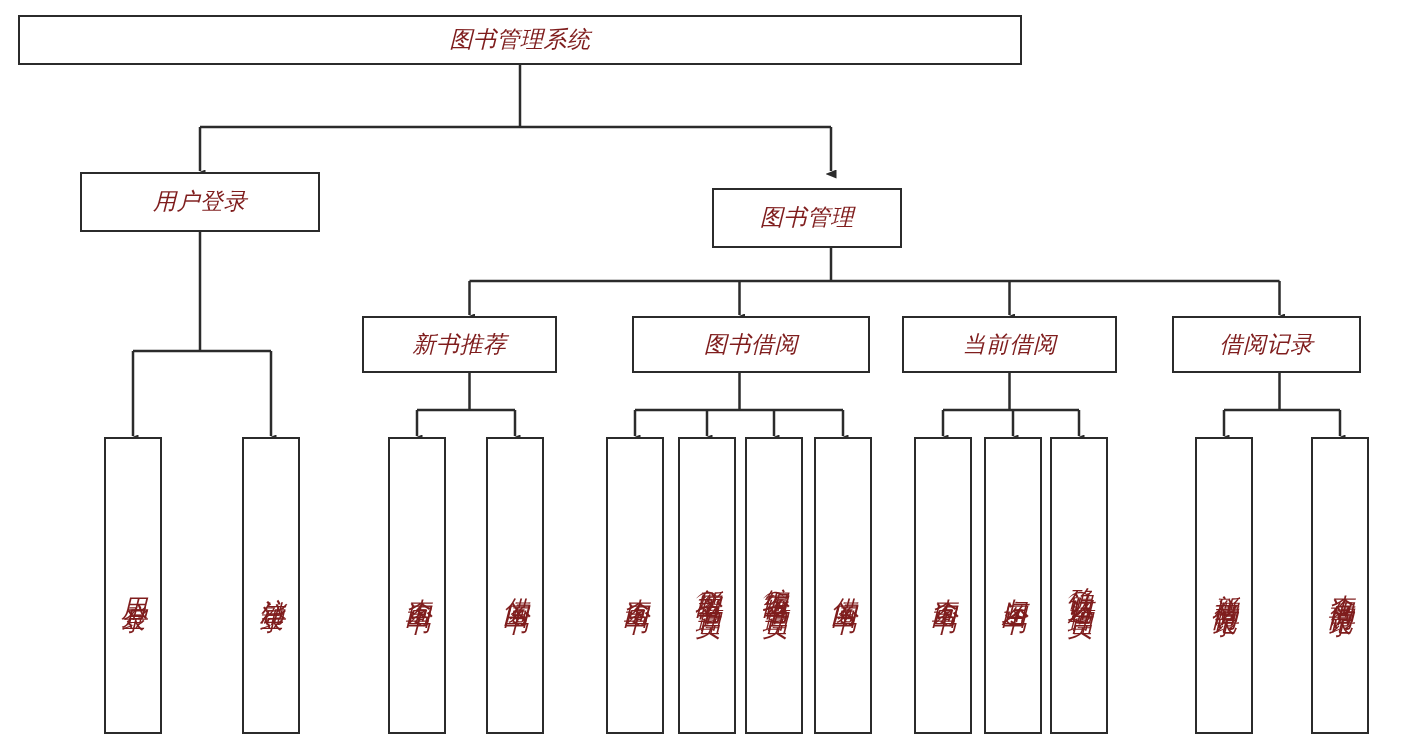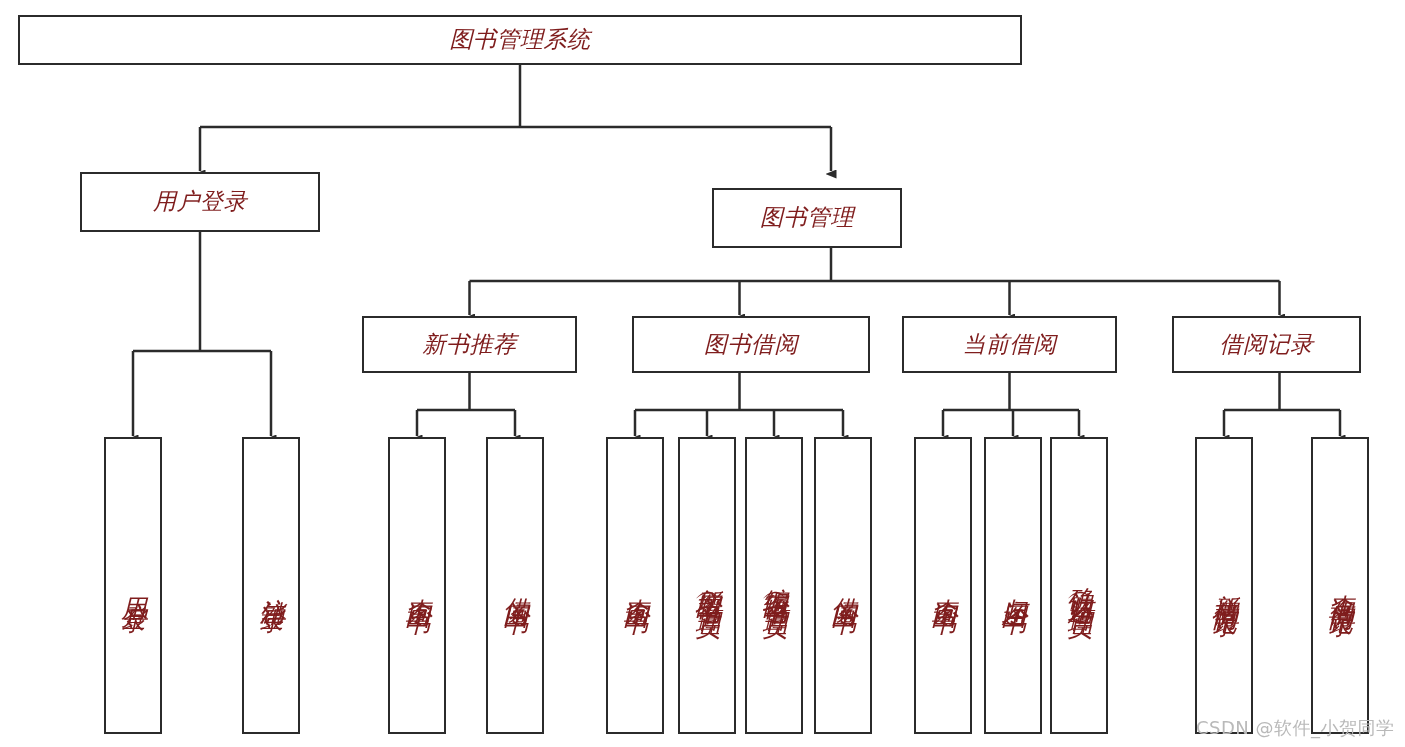--- a/index.html
+++ b/index.html
@@ -125,7 +125,7 @@
       <div class="node horiz" style="left: 712px; top: 188px; width: 190px; height: 60px;">
         <span class="lbl">图书管理</span>
       </div>
-      <div class="node horiz" style="left: 362px; top: 316px; width: 215px; height: 57px;">
+      <div class="node horiz" style="left: 362px; top: 316px; width: 195px; height: 57px;">
         <span class="lbl">新书推荐</span>
       </div>
       <div class="node horiz" style="left: 632px; top: 316px; width: 238px; height: 57px;">

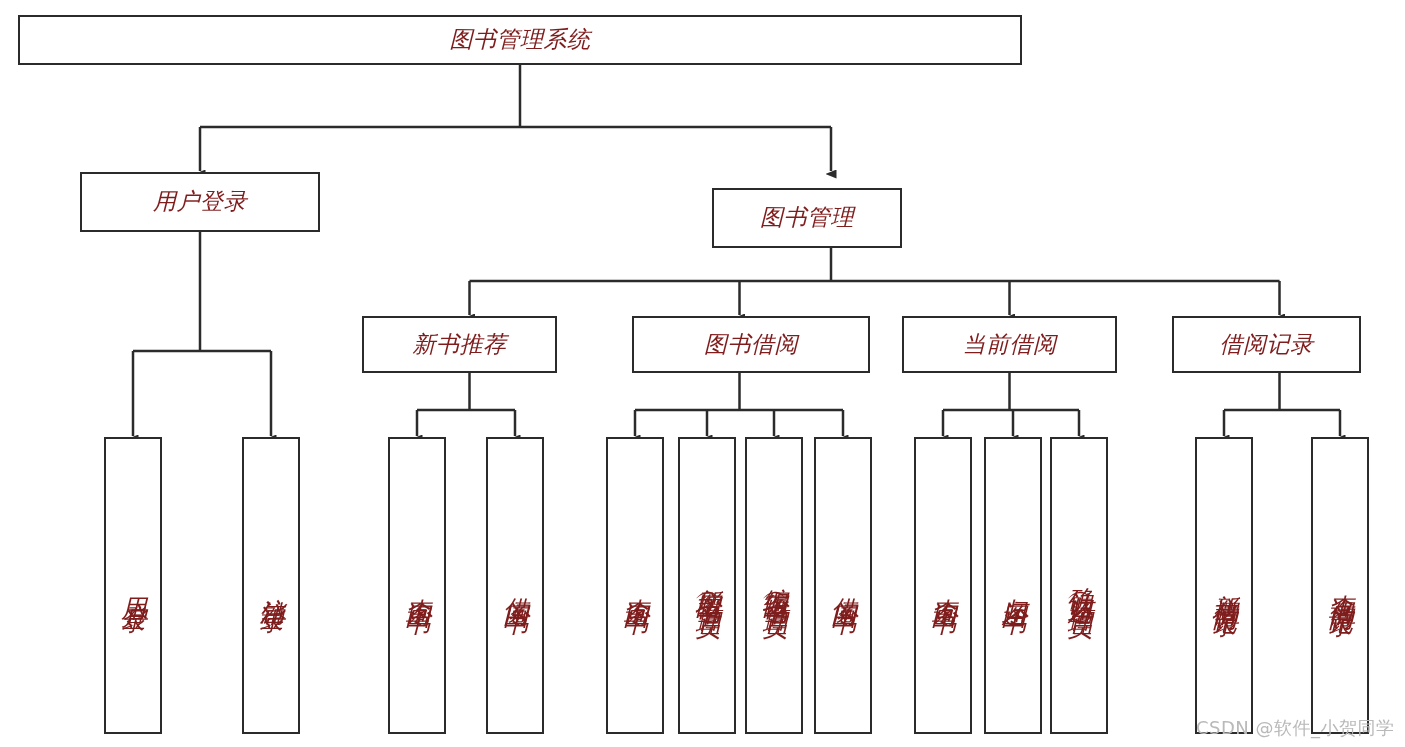--- a/index.html
+++ b/index.html
@@ -178,7 +178,6 @@
       </div>
     </div>
 
-  <div class="watermark" style="left: 1196px; top: 716px;">CSDN @软件_小贺同学</div>
 </div>
 
 </body></html>

